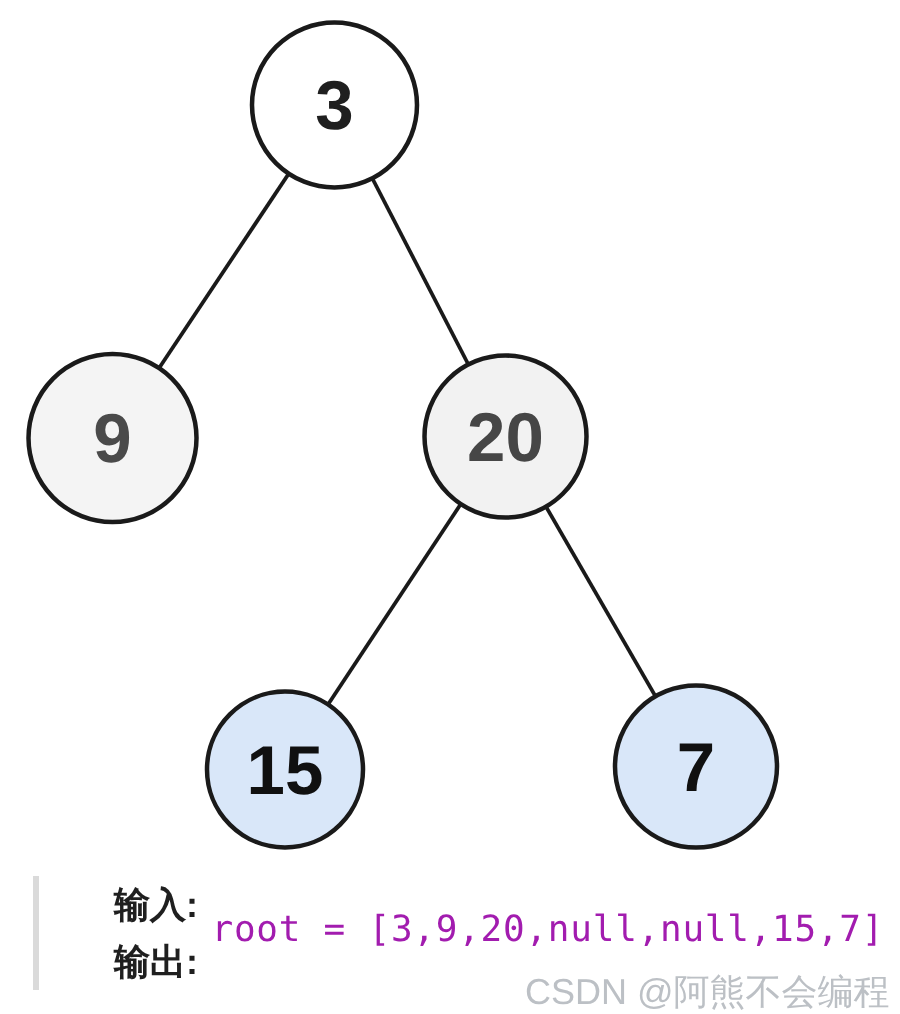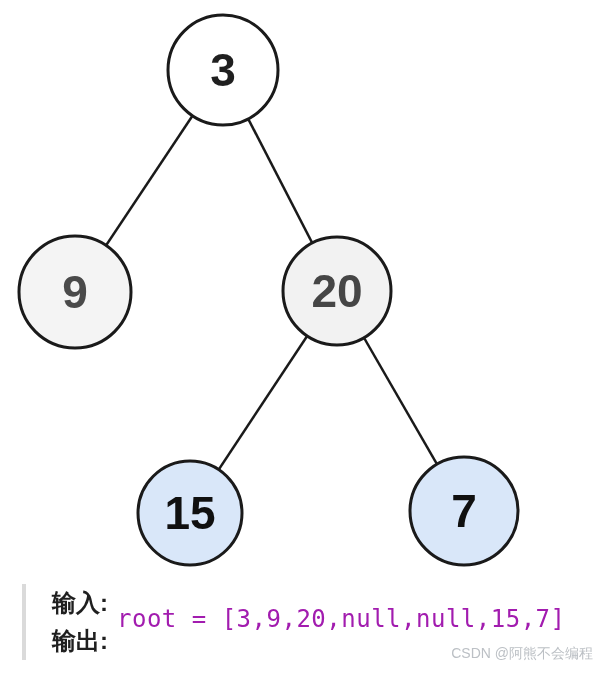--- a/index.html
+++ b/index.html
@@ -43,6 +43,7 @@
     top: 584px;
     display: flex;
     align-items: stretch;
+    gap: 24px;
   }
   .quote-bar {
     width: 4px;

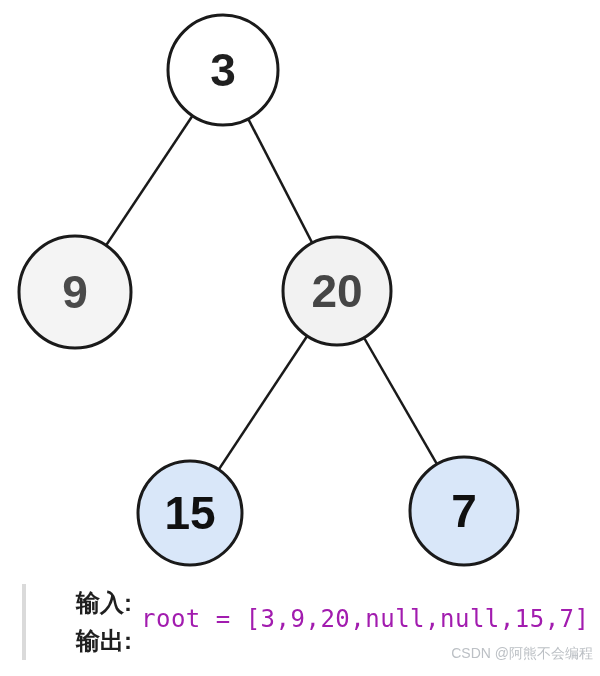--- a/index.html
+++ b/index.html
@@ -78,7 +78,7 @@
     position: absolute;
     top: 645px;
     right: 7px;
-    font-size: 14px;
+    font-size: 24px;
     color: #bcc0c5;
     white-space: nowrap;
     font-family: "Liberation Sans", sans-serif;

